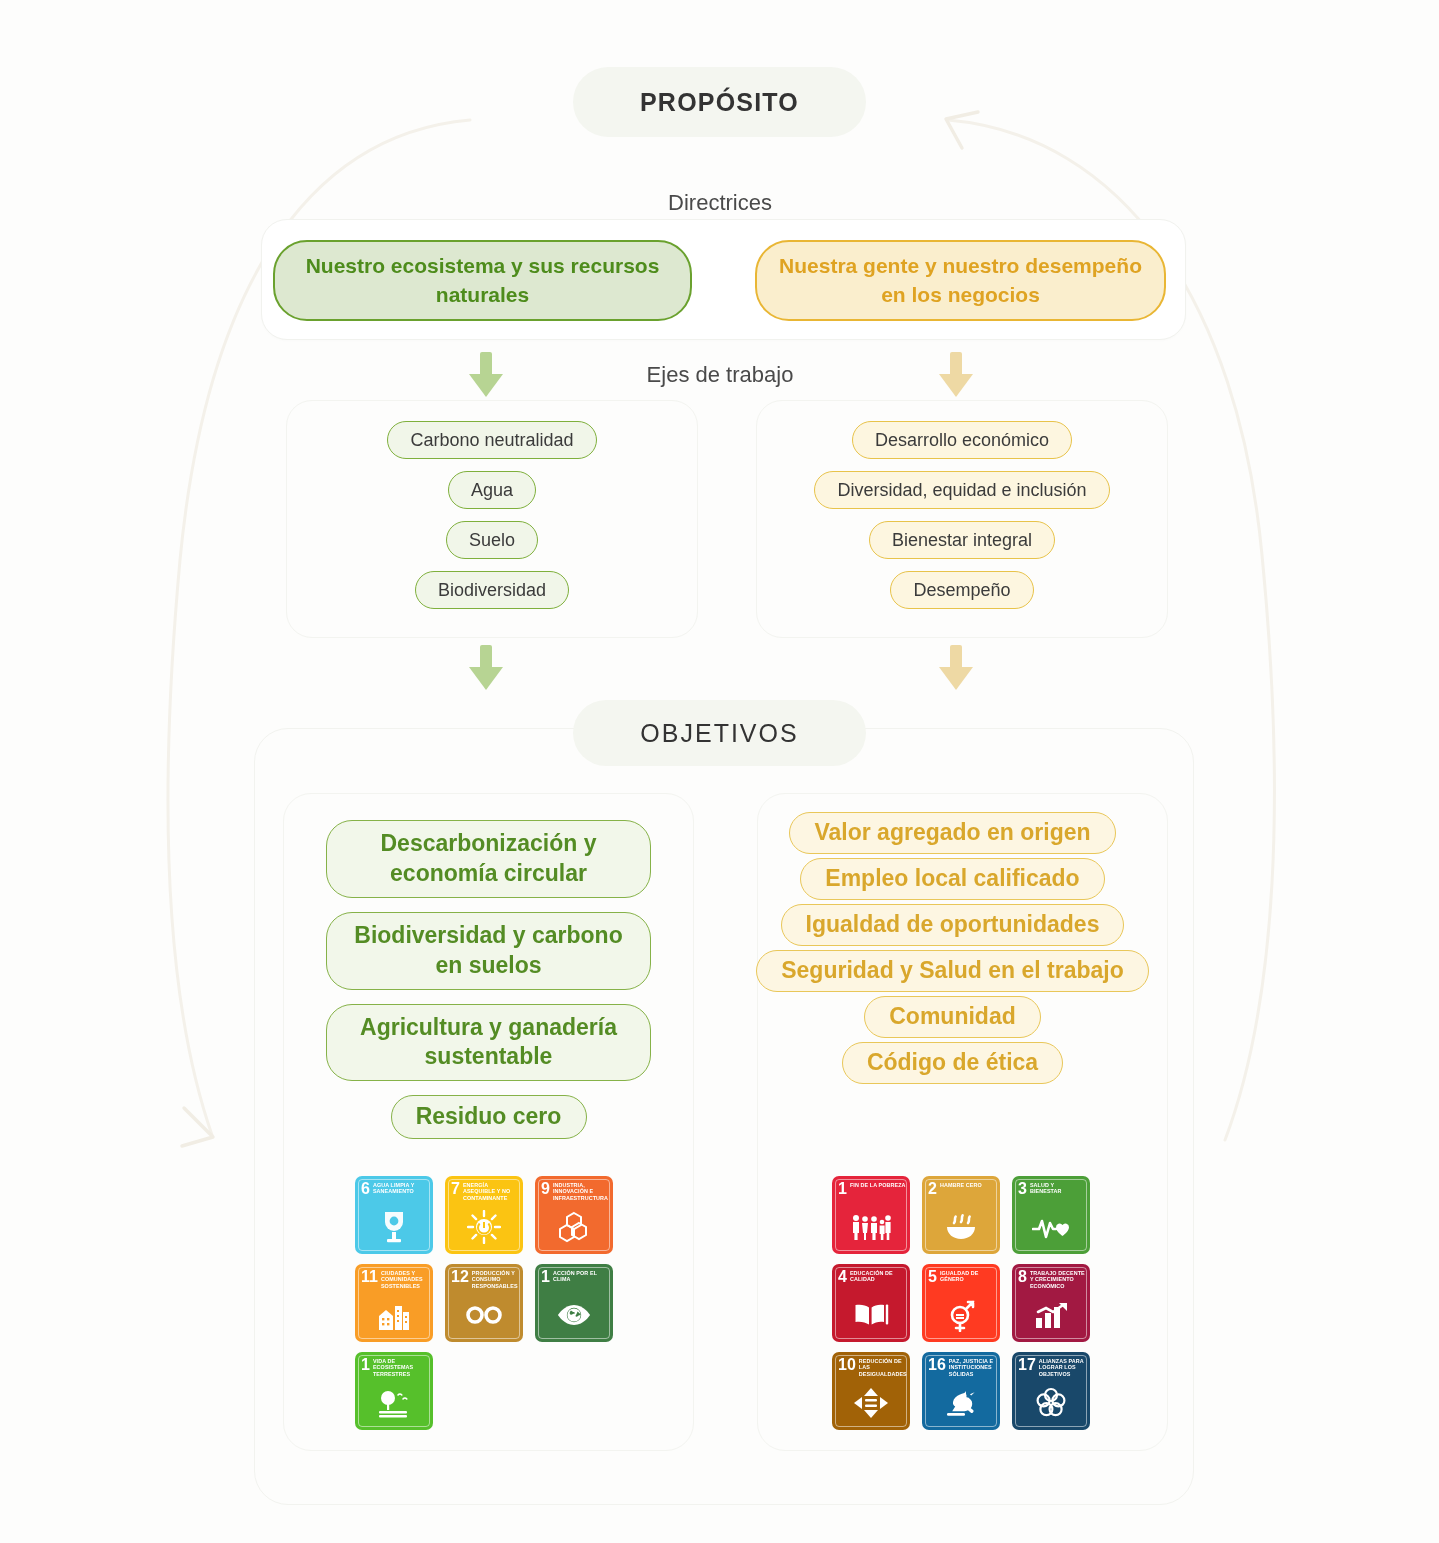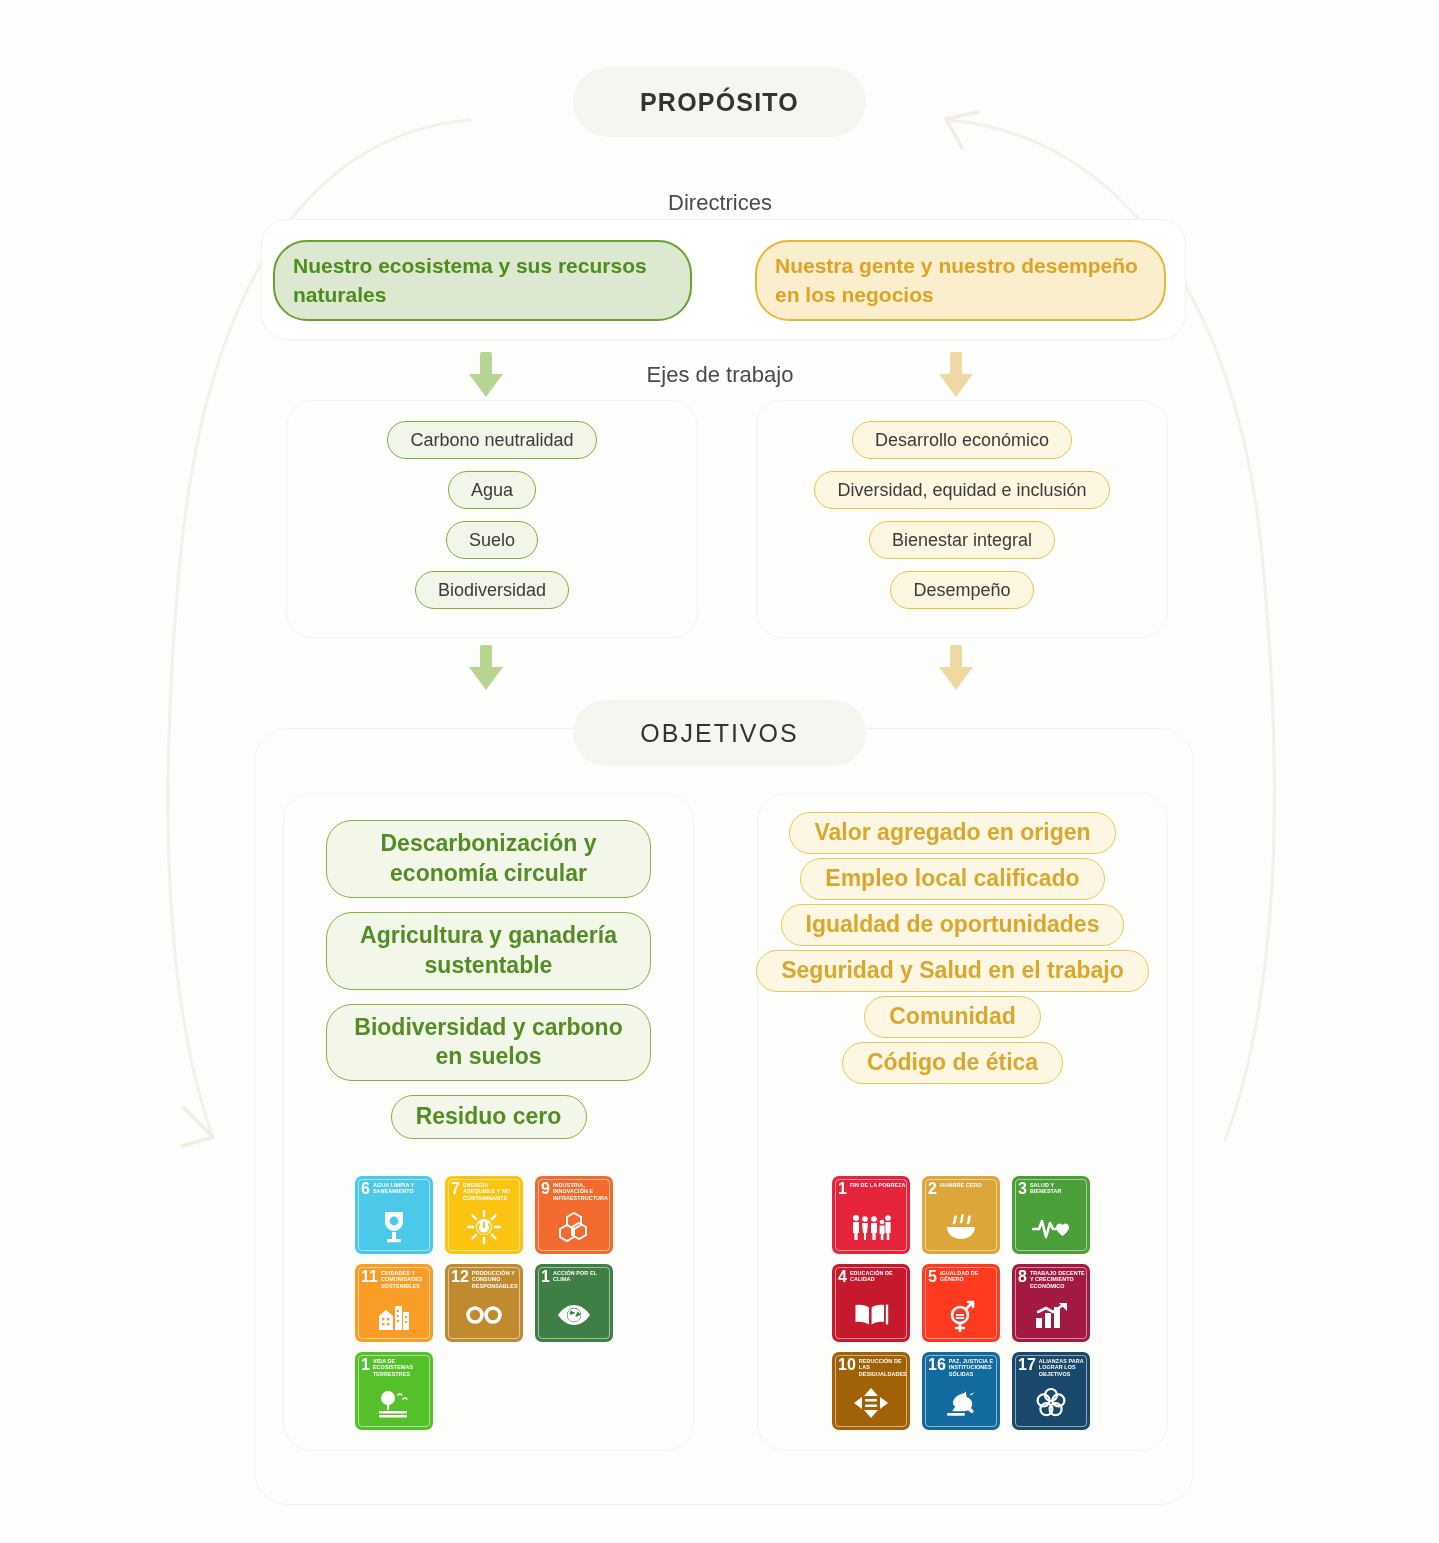--- a/index.html
+++ b/index.html
@@ -72,6 +72,7 @@
     display: flex;
     align-items: center;
     justify-content: center;
+    text-align: center;
     font-size: 21px;
     font-weight: bold;
     line-height: 1.35;

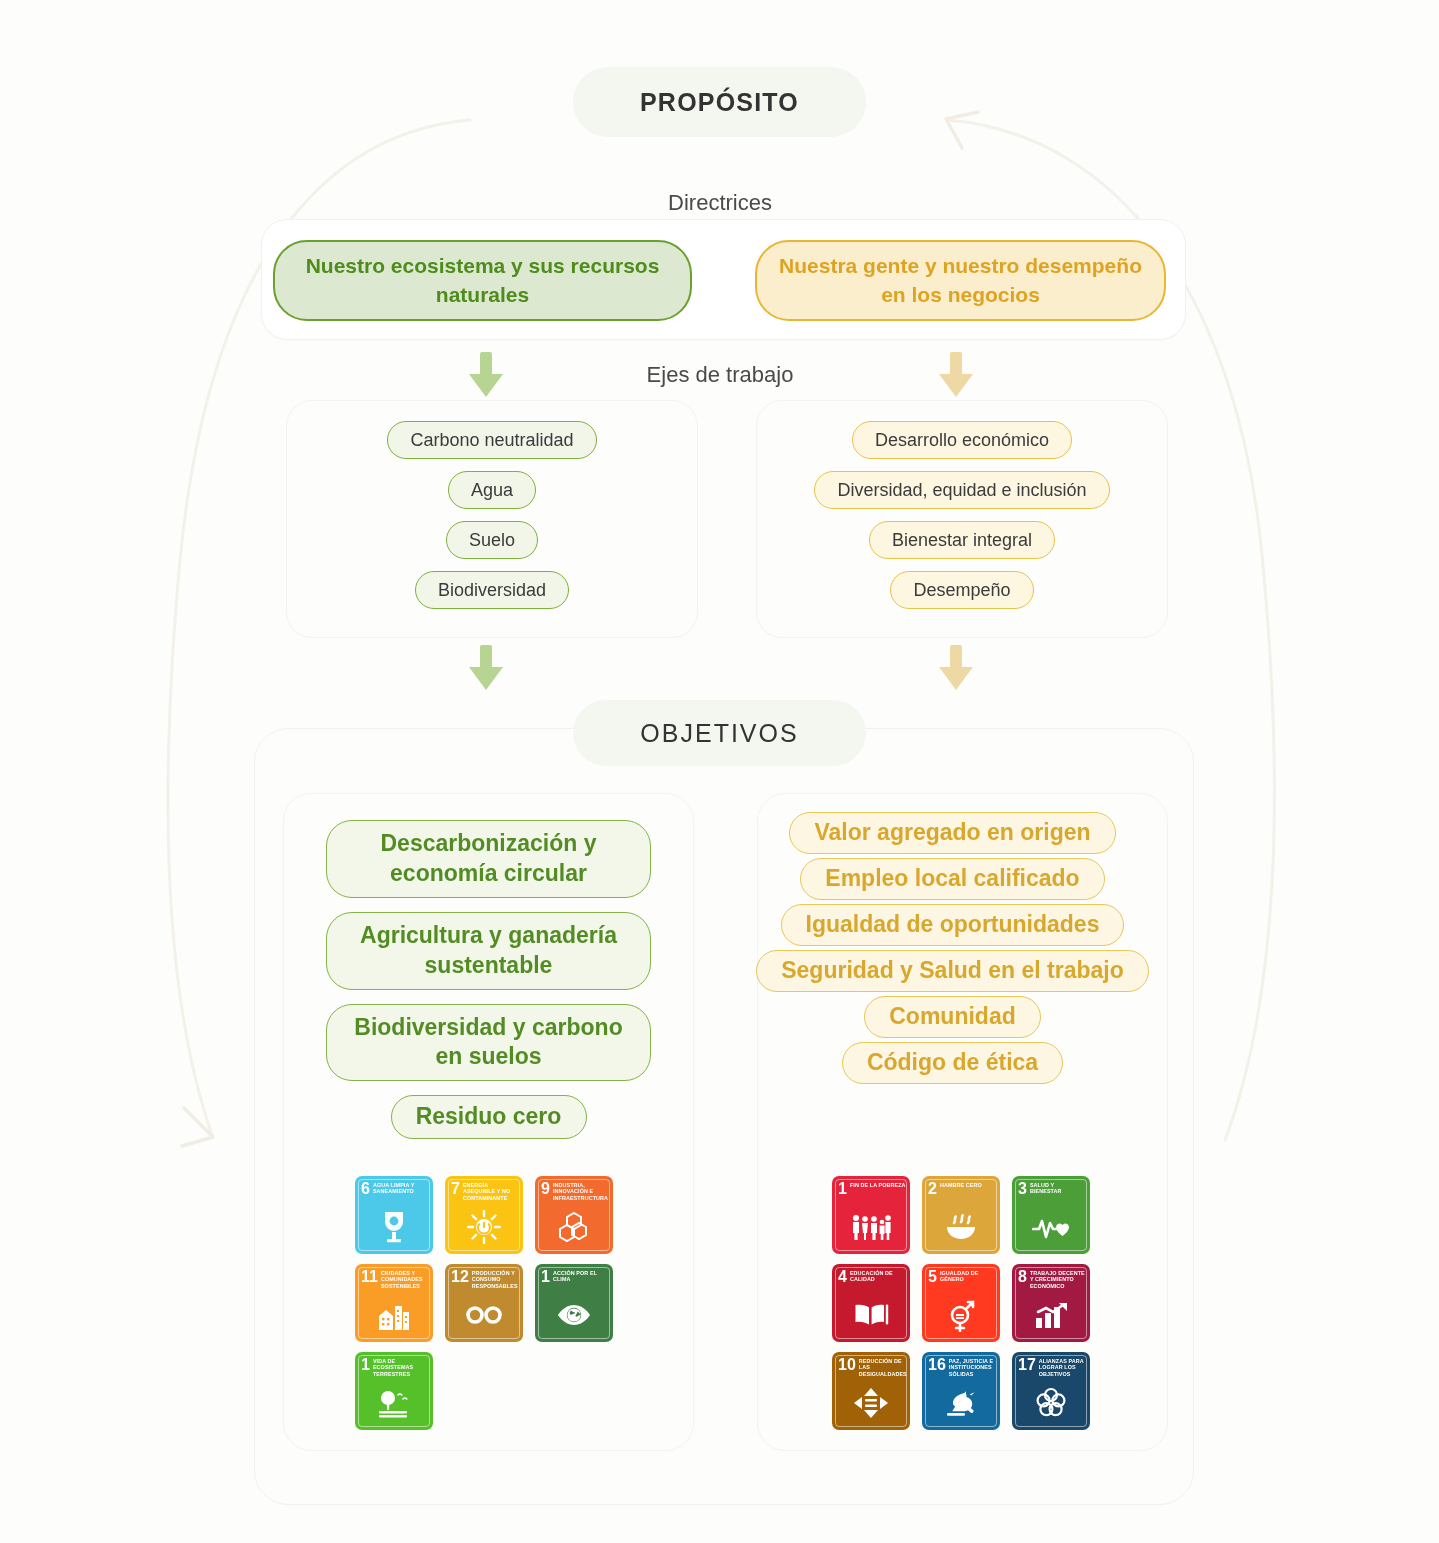--- a/index.html
+++ b/index.html
@@ -314,8 +314,8 @@
 
   <div class="obj-col" id="obj-col-left">
     <div class="obj-pill green two-line" style="width:325px;">Descarbonización y economía circular</div>
+    <div class="obj-pill green two-line" style="width:325px;">Biodiversidad y carbono en suelos</div>
     <div class="obj-pill green two-line" style="width:325px;">Agricultura y ganadería sustentable</div>
-    <div class="obj-pill green two-line" style="width:325px;">Biodiversidad y carbono en suelos</div>
     <div class="obj-pill green" style="width:196px; height:44px;">Residuo cero</div>
   </div>
 

